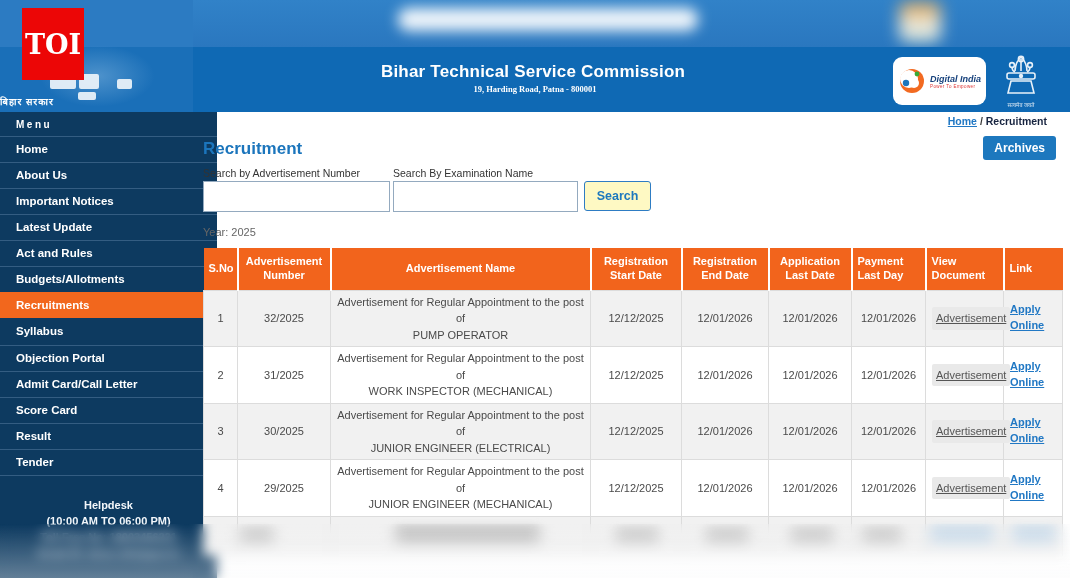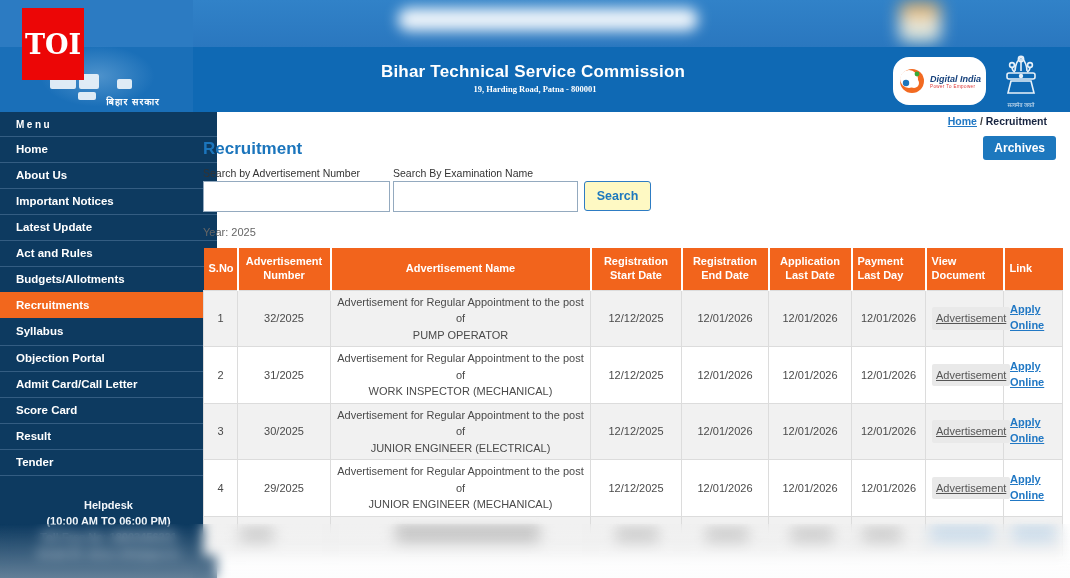--- a/index.html
+++ b/index.html
@@ -42,7 +42,7 @@
 
   
   .di-card { position:absolute; left:893px; top:57px; width:93px; height:48px;
-    background:#fff; border-radius:16px; display:flex; align-items:center; padding:4px; gap:3px; }
+    background:#fff; border-radius:9px; display:flex; align-items:center; padding:4px; gap:3px; }
   .di-text .l1 { font-size:9px; font-weight:bold; font-style:italic; color:#16417c; }
   .di-text .l2 { font-size:4.5px; color:#d33; letter-spacing:.4px; }
   .emblem { position:absolute; left:997px; top:53px; width:48px; height:56px; text-align:center; }

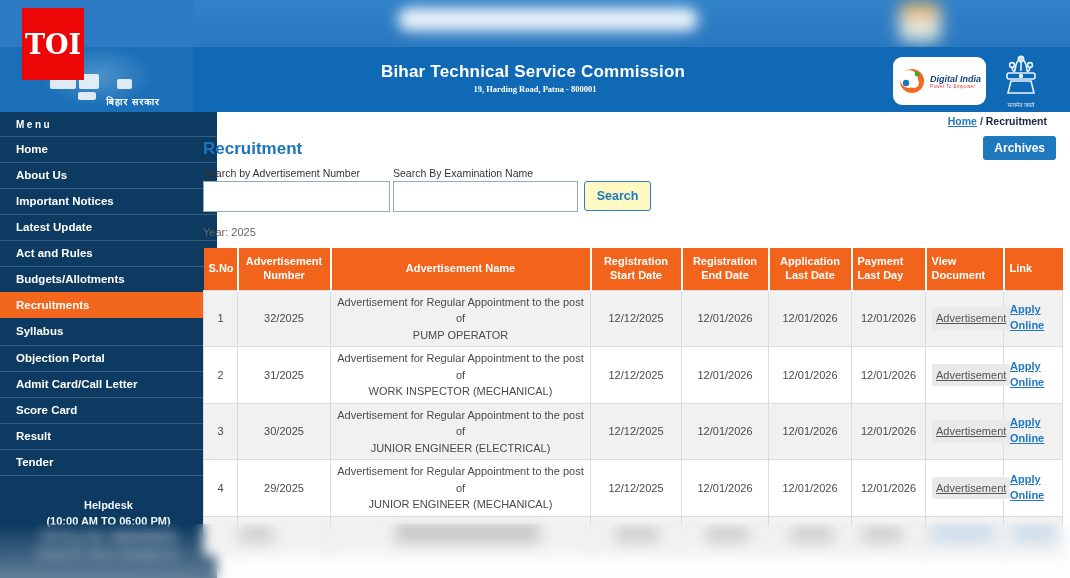--- a/index.html
+++ b/index.html
@@ -31,7 +31,7 @@
   .left-logo .glow { position:absolute; left:40px; top:45px; width:115px; height:62px;
     background:radial-gradient(ellipse at center, rgba(120,175,220,.55), rgba(120,175,220,0) 70%); }
   .emb-frag { position:absolute; background:#eef4fa; border-radius:2px; opacity:.92; }
-  .left-caption { position:absolute; left:0; top:95px; width:160px; text-align:right;
+  .left-caption { position:absolute; left:0; top:95px; width:160px; text-align:left;
     color:#fff; font-size:9.5px; font-weight:bold; letter-spacing:1px; }
 
   

